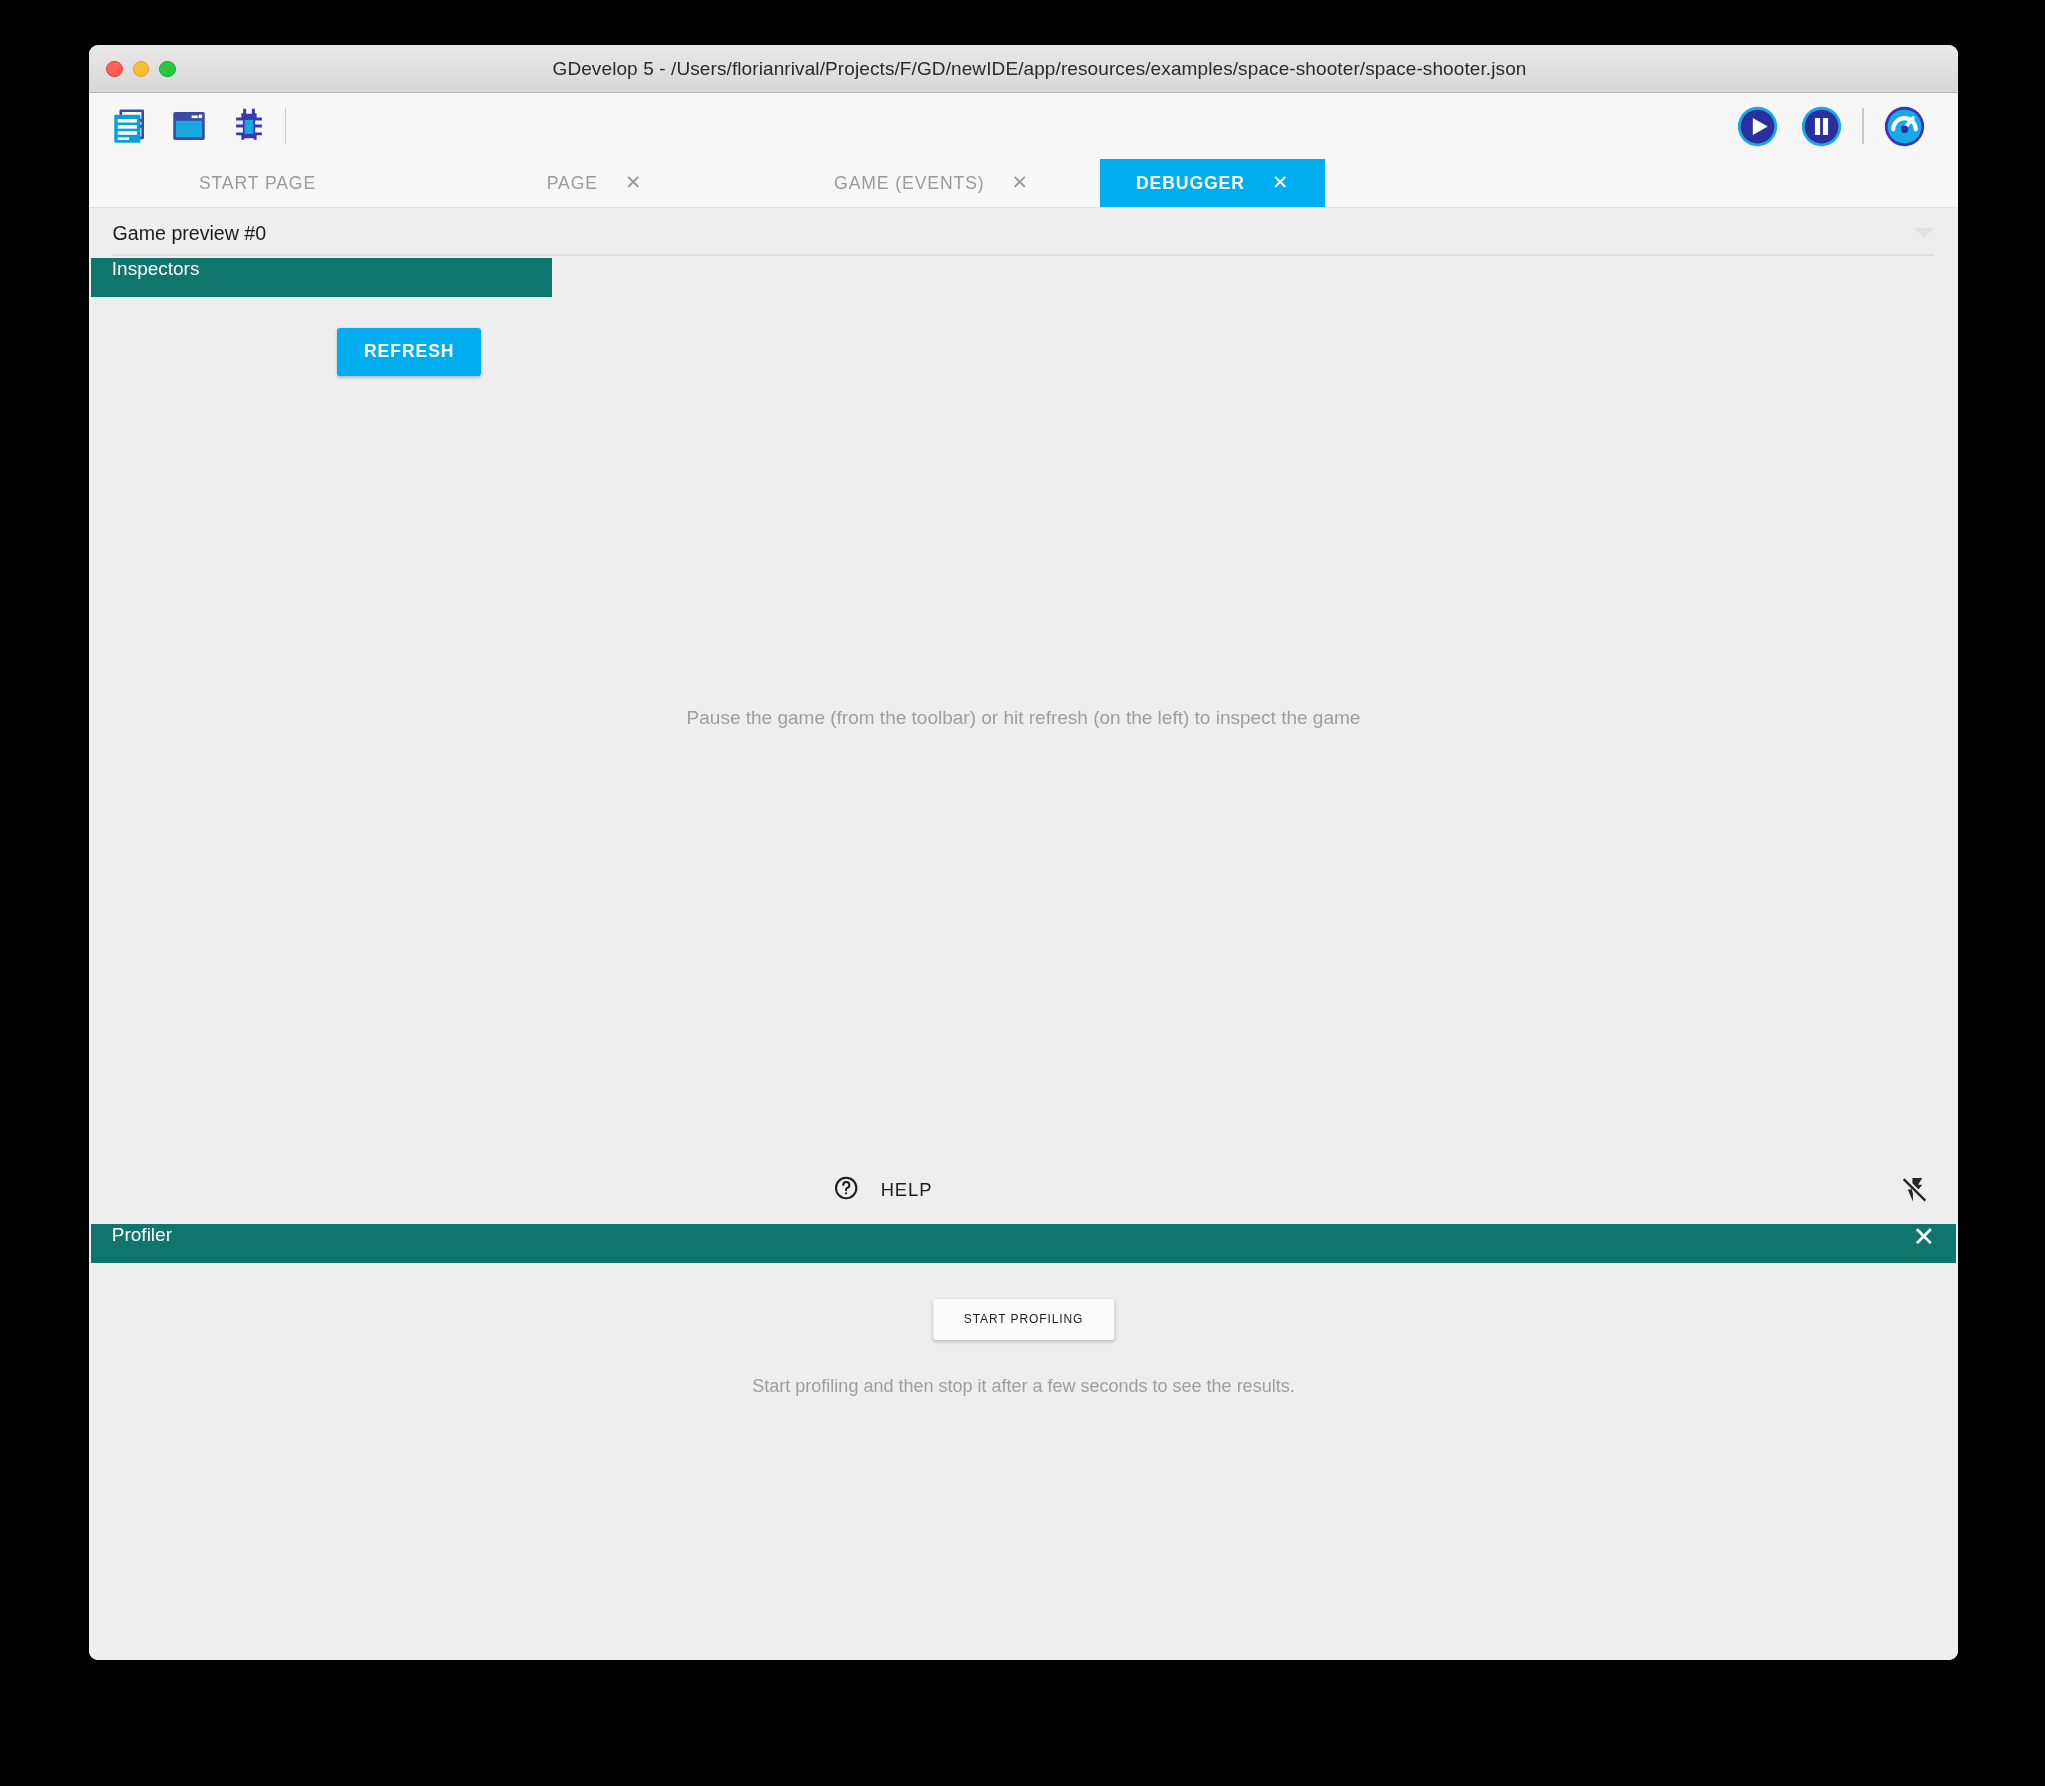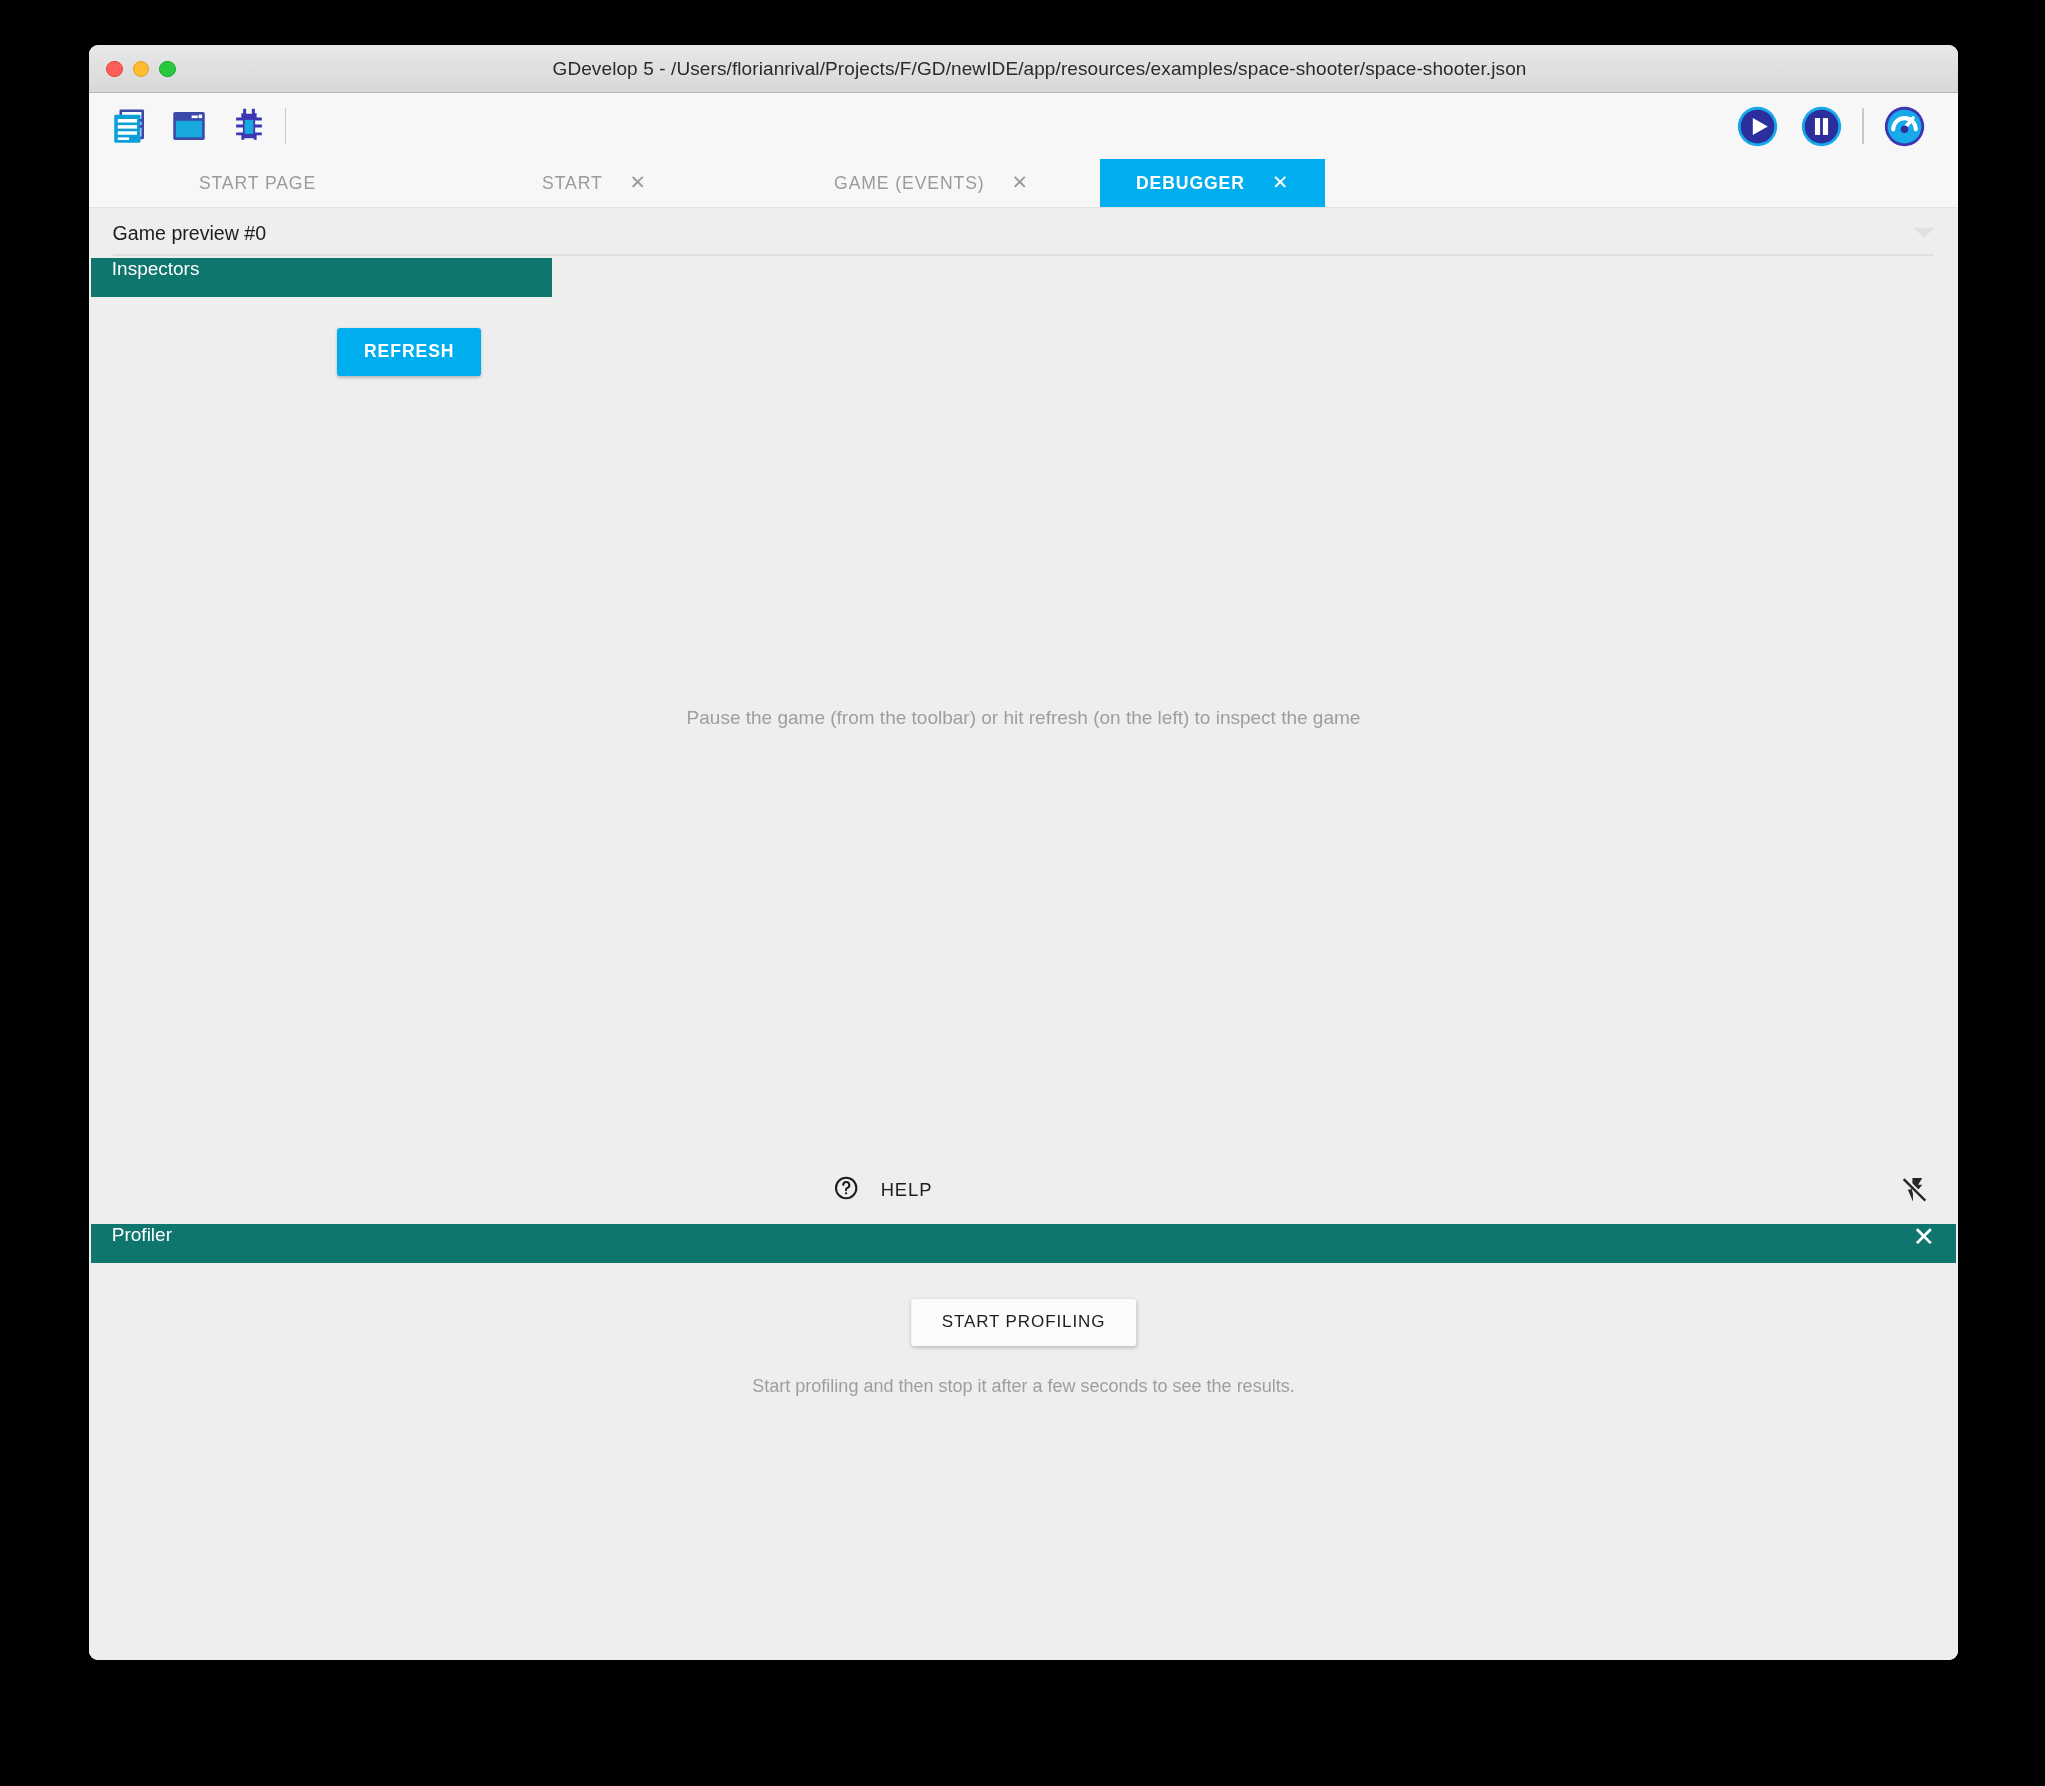--- a/index.html
+++ b/index.html
@@ -385,7 +385,7 @@
       <span>START PAGE</span>
     </div>
     <div class="tab wide">
-      <span>START</span>
+      <span>PAGE</span>
       <span class="tab-close">✕</span>
     </div>
     <div class="tab wide">

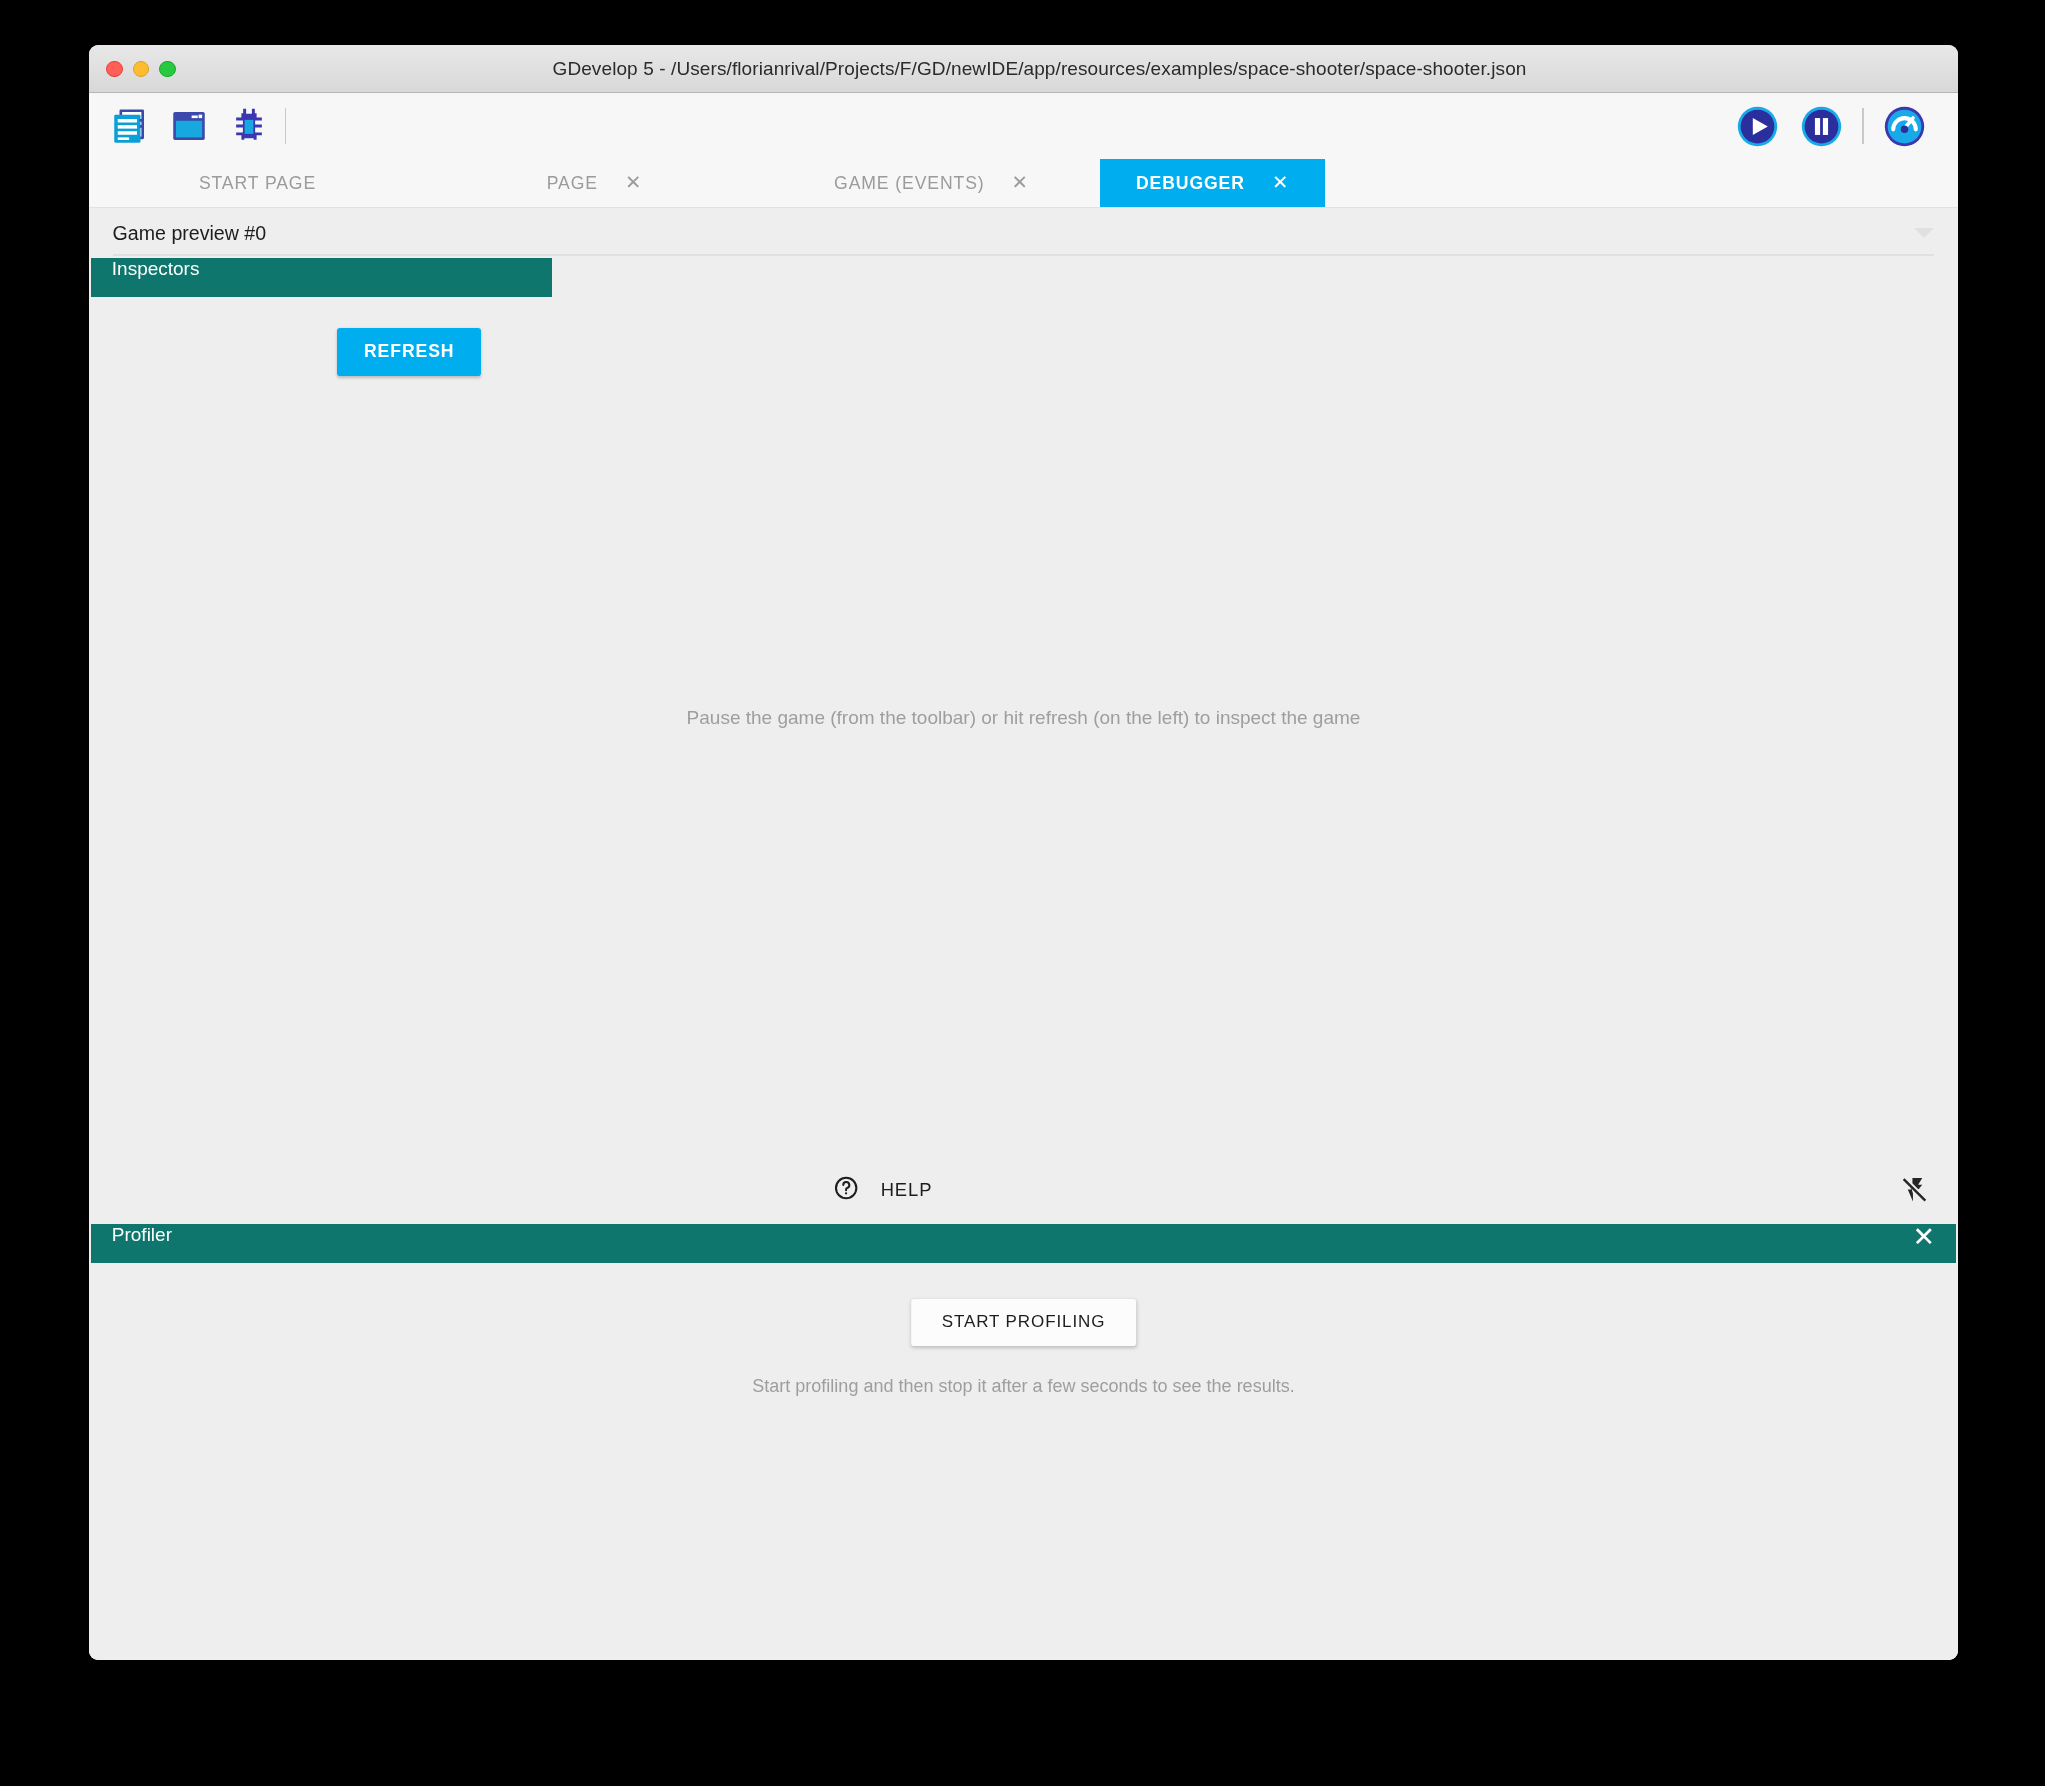--- a/index.html
+++ b/index.html
@@ -274,7 +274,7 @@
     background: #fcfcfc;
     border: none;
     border-radius: 3.1px;
-    font-size: 17px;
+    font-size: 12px;
     letter-spacing: 0.9px;
     color: #1d1d1d;
     font-family: "Liberation Sans", sans-serif;

